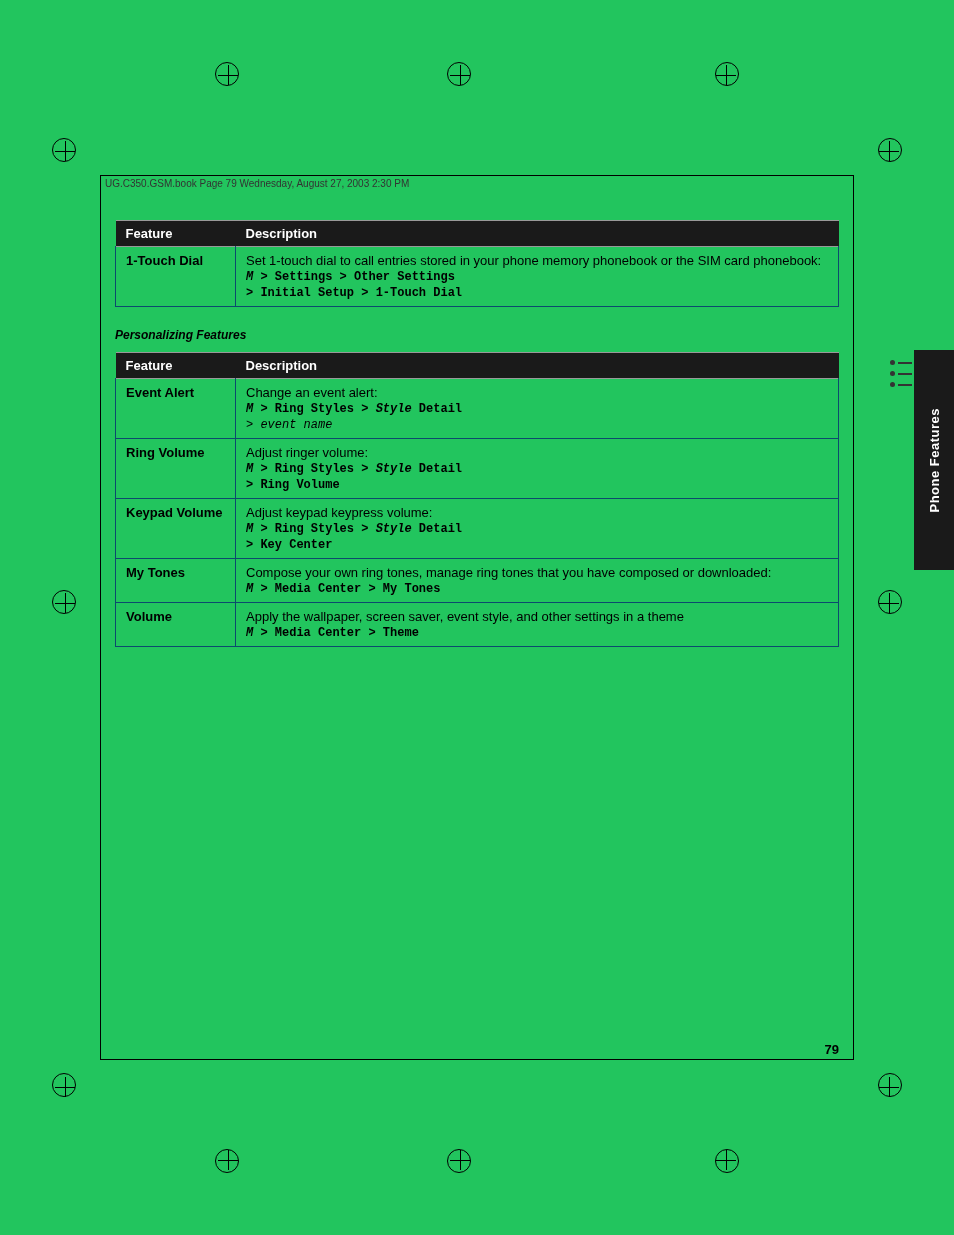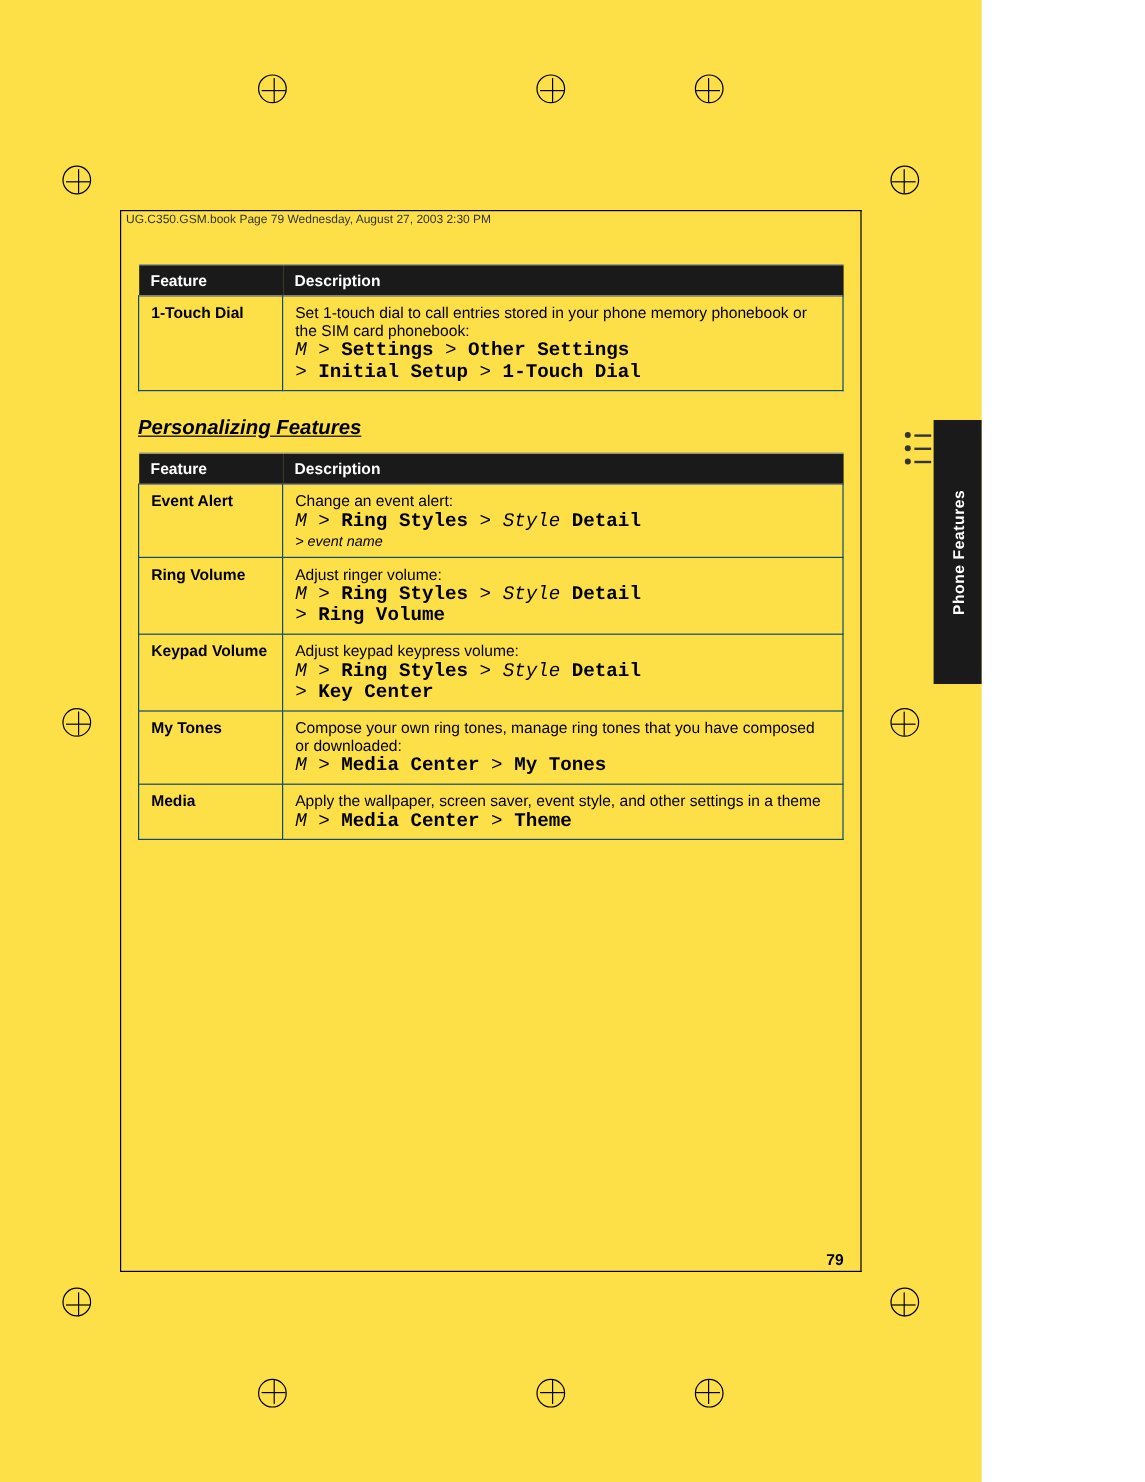--- a/index.html
+++ b/index.html
@@ -15,10 +15,10 @@
     }
 
     .page-container {
-      width: 818px;
+      width: 954px;
       height: 1235px;
       position: relative;
-      background: #fde047;
+      background: #22c55e;
     }
 
     .crosshair {

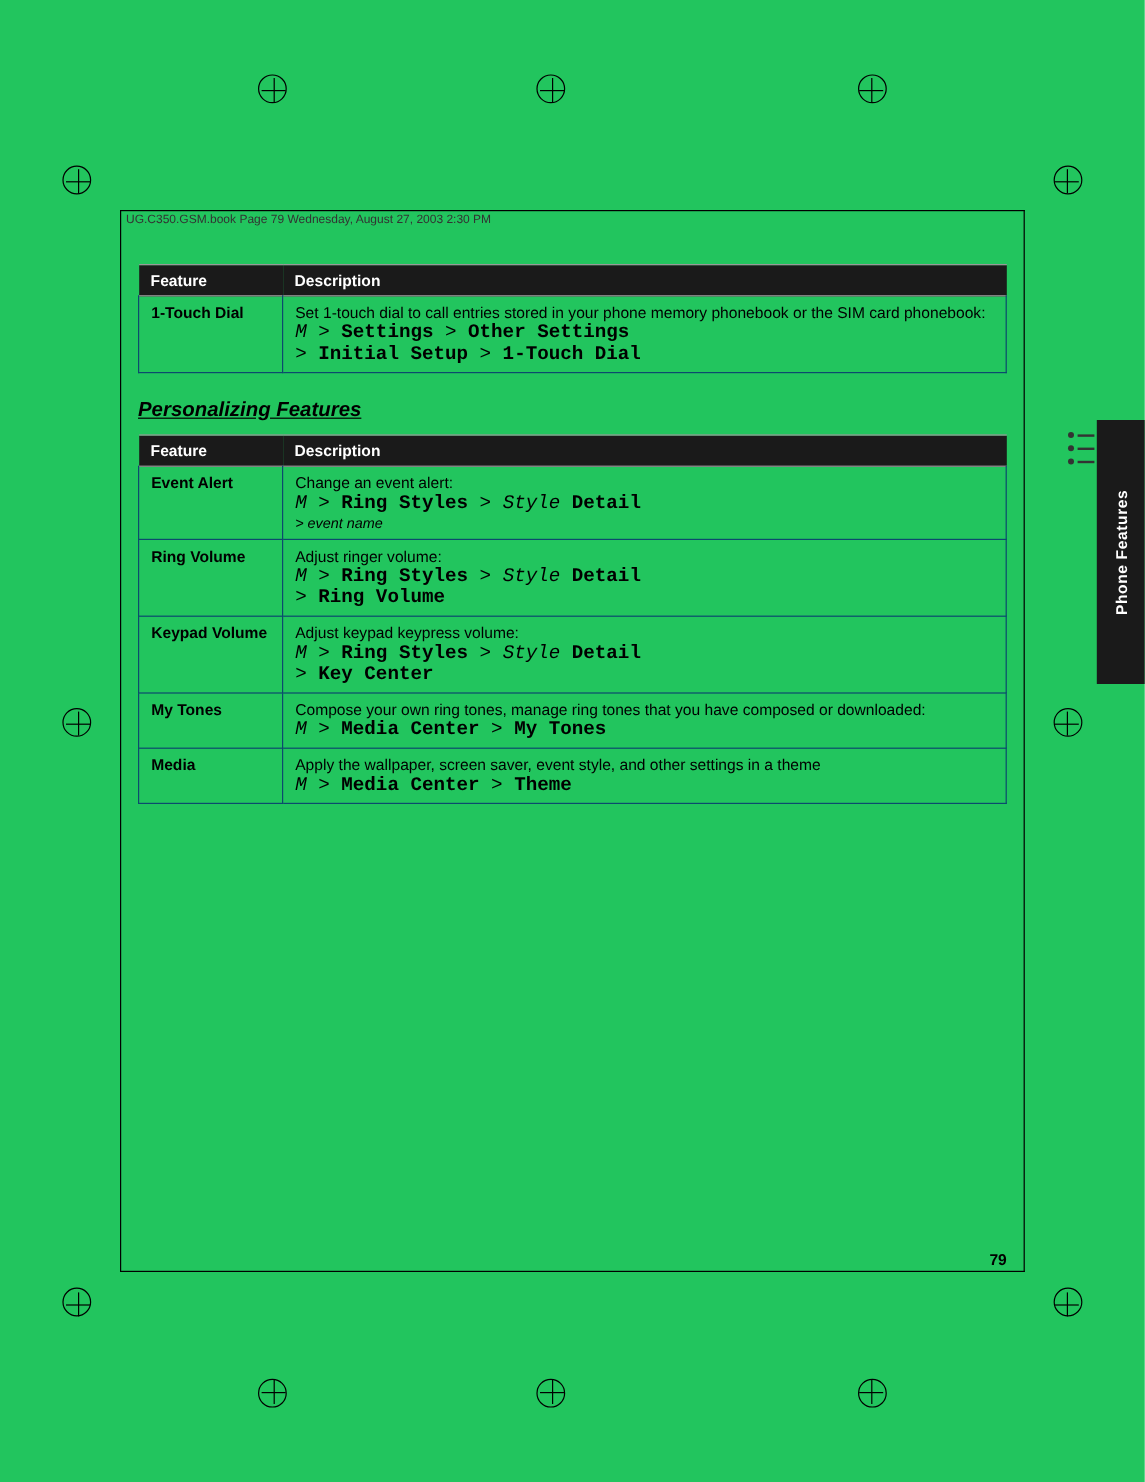--- a/index.html
+++ b/index.html
@@ -190,8 +190,8 @@
 
     .mono {
       font-family: 'Courier New', Courier, monospace;
-      font-size: 16px;
-      font-weight: normal;
+      font-size: 12px;
+      font-weight: bold;
     }
 
     .italic-mono {

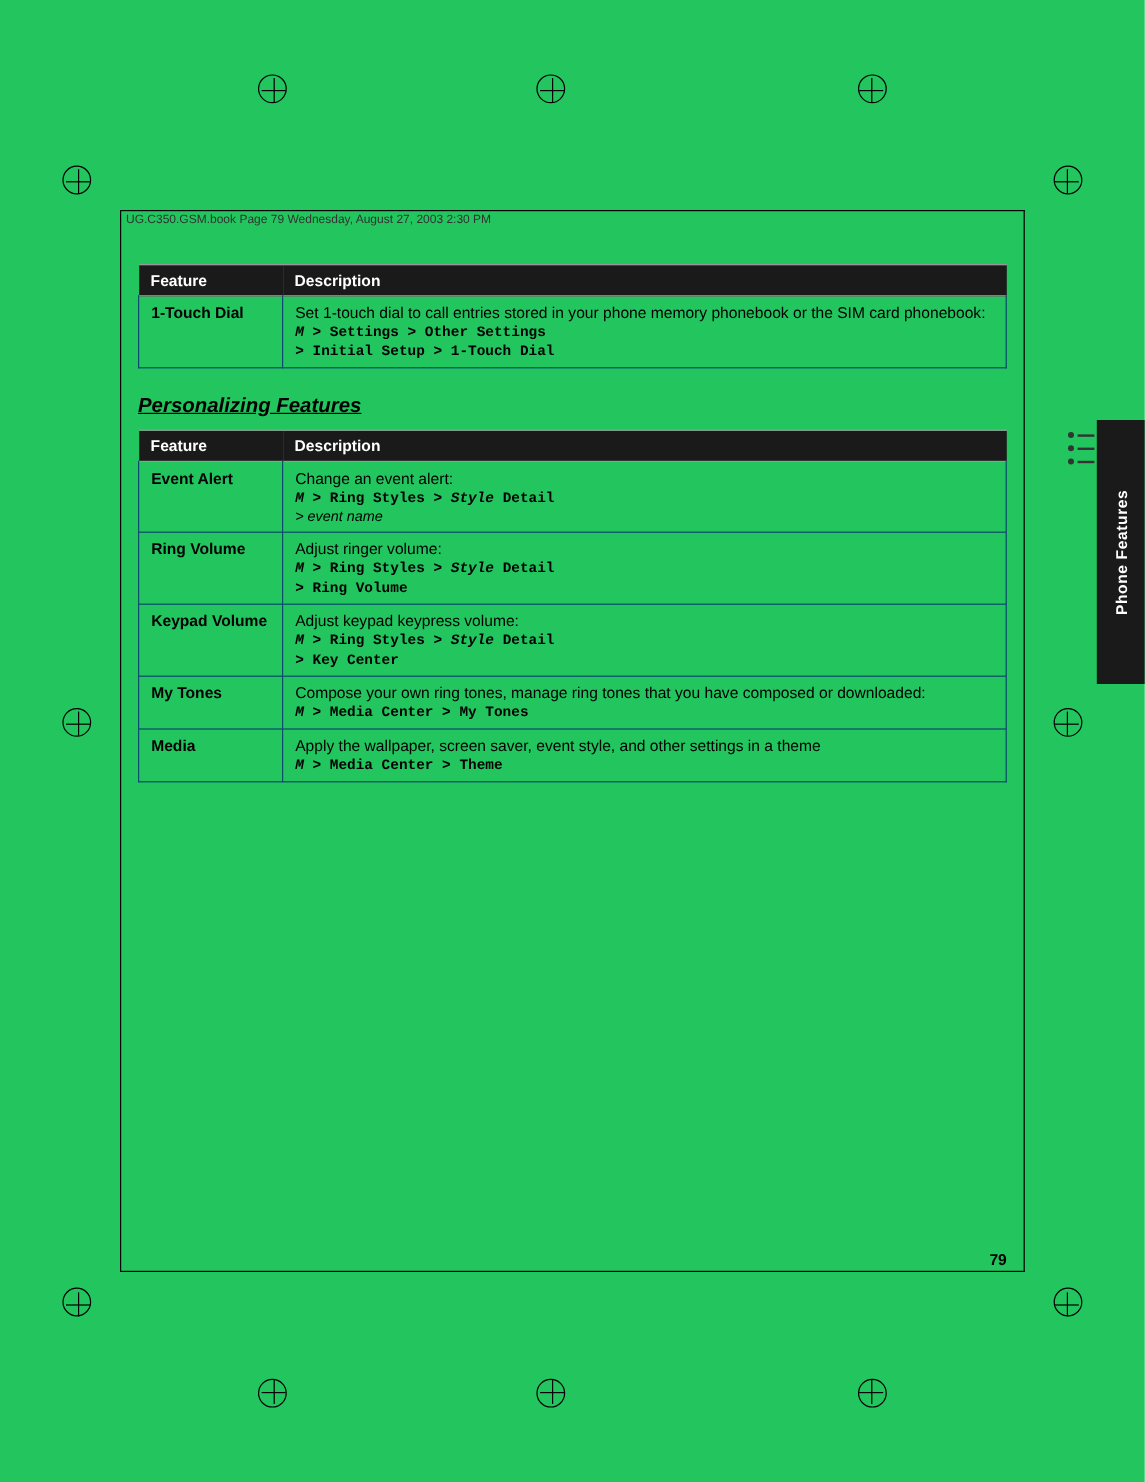--- a/index.html
+++ b/index.html
@@ -203,11 +203,10 @@
 
     
     .section-heading {
-      font-size: 17px;
+      font-size: 12px;
       font-weight: bold;
       font-style: italic;
       margin: 18px 0 10px 0;
-      text-decoration: underline;
     }
 
     

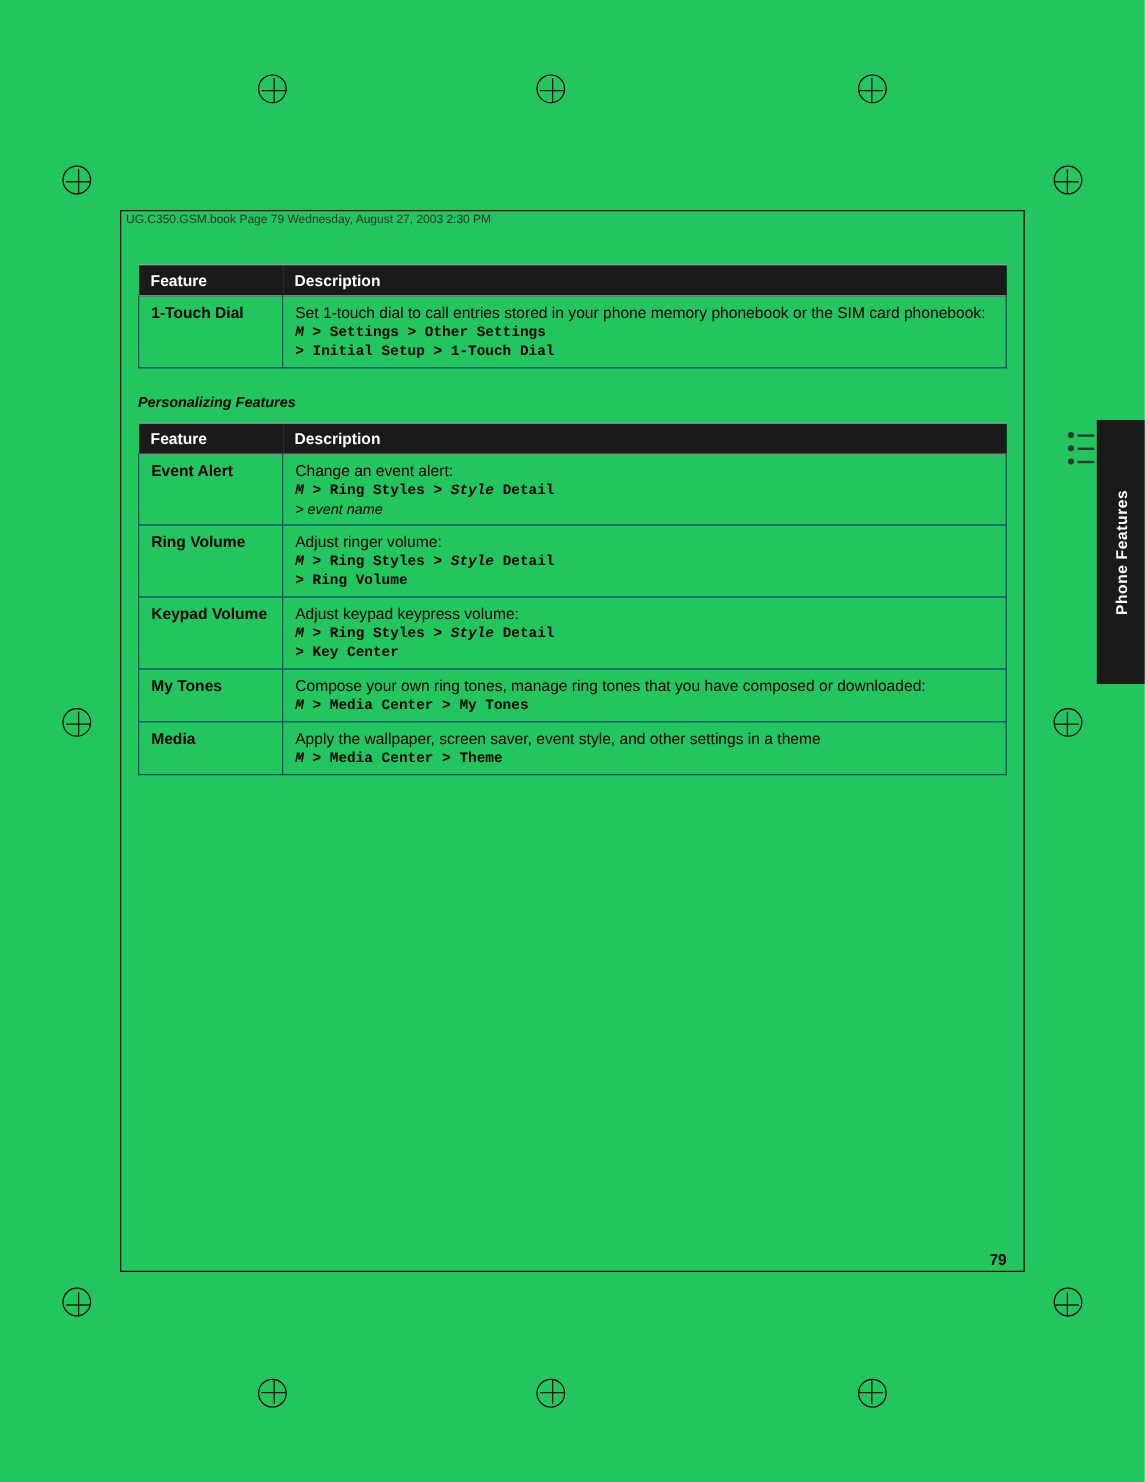--- a/index.html
+++ b/index.html
@@ -195,7 +195,7 @@
     }
 
     .italic-mono {
-      font-family: Liberation Sans, sans-serif;
+      font-family: Liberation Mono, monospace;
       font-size: 12px;
       font-style: italic;
       text-align: right;

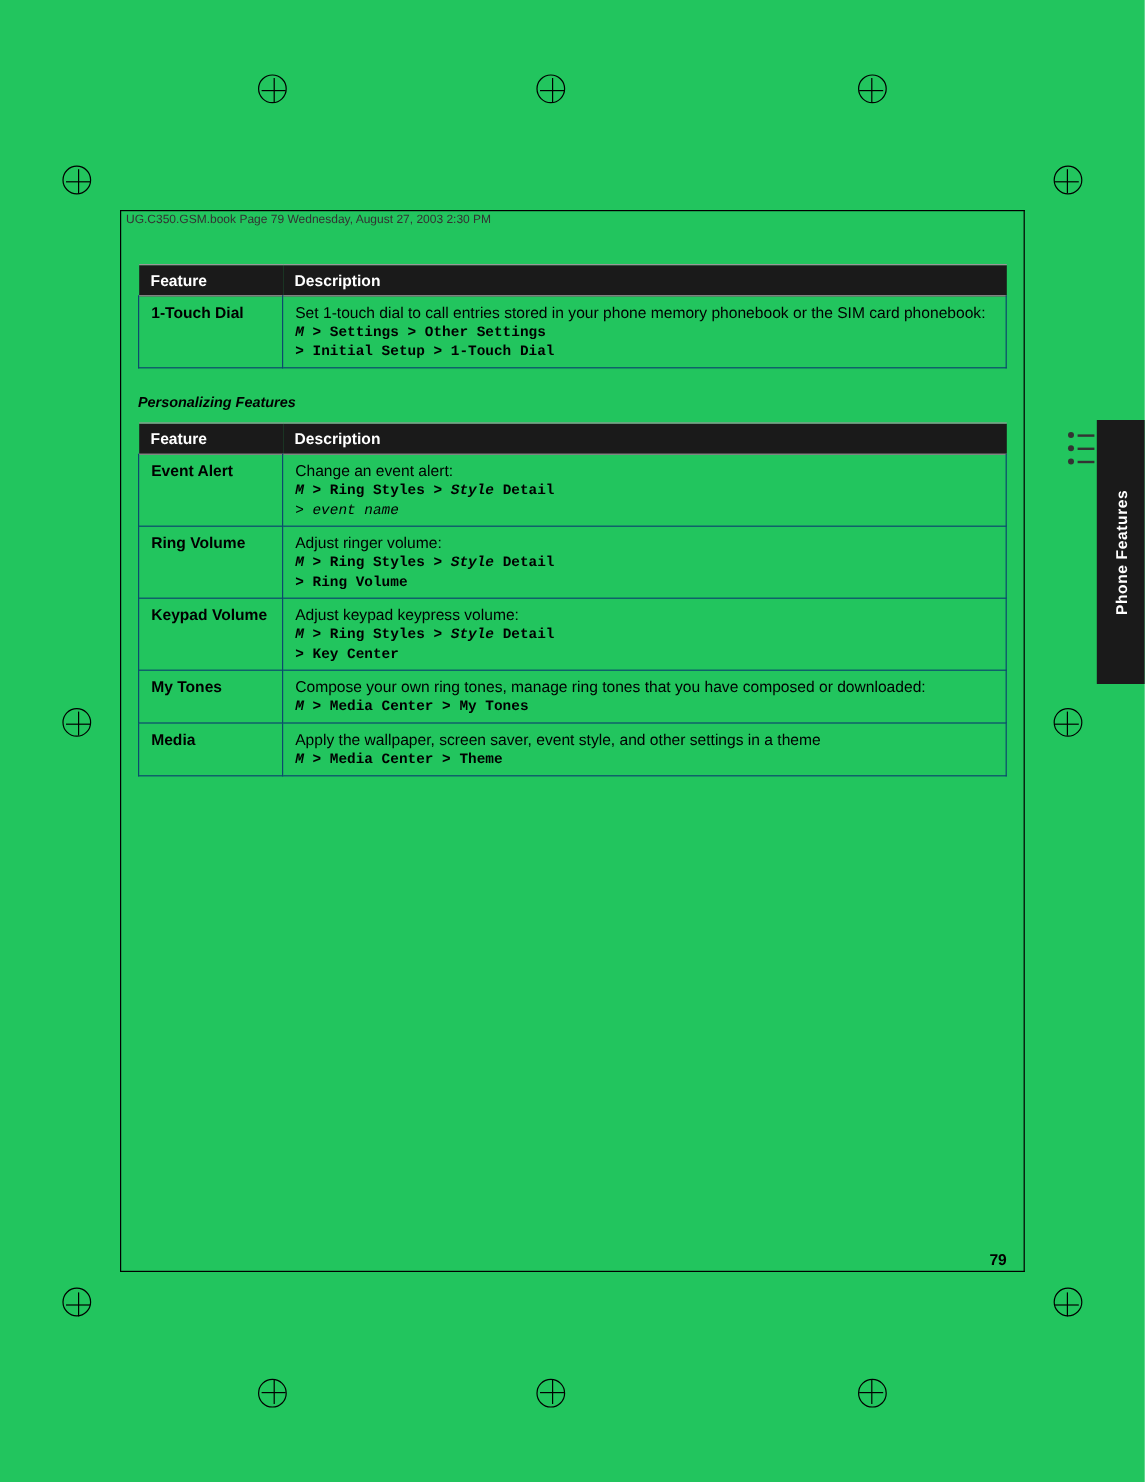--- a/index.html
+++ b/index.html
@@ -356,7 +356,7 @@
         </tr>
 
         <tr>
-          <td class="col-feature">Media</td>
+          <td class="col-feature">Volume</td>
           <td class="col-desc">
             <span>Apply the wallpaper, screen saver, event style, and other settings in a theme</span><br>
             <span class="mono"><span style="font-style:italic;">M</span> &gt; <strong>Media Center</strong> &gt; <strong>Theme</strong></span>

